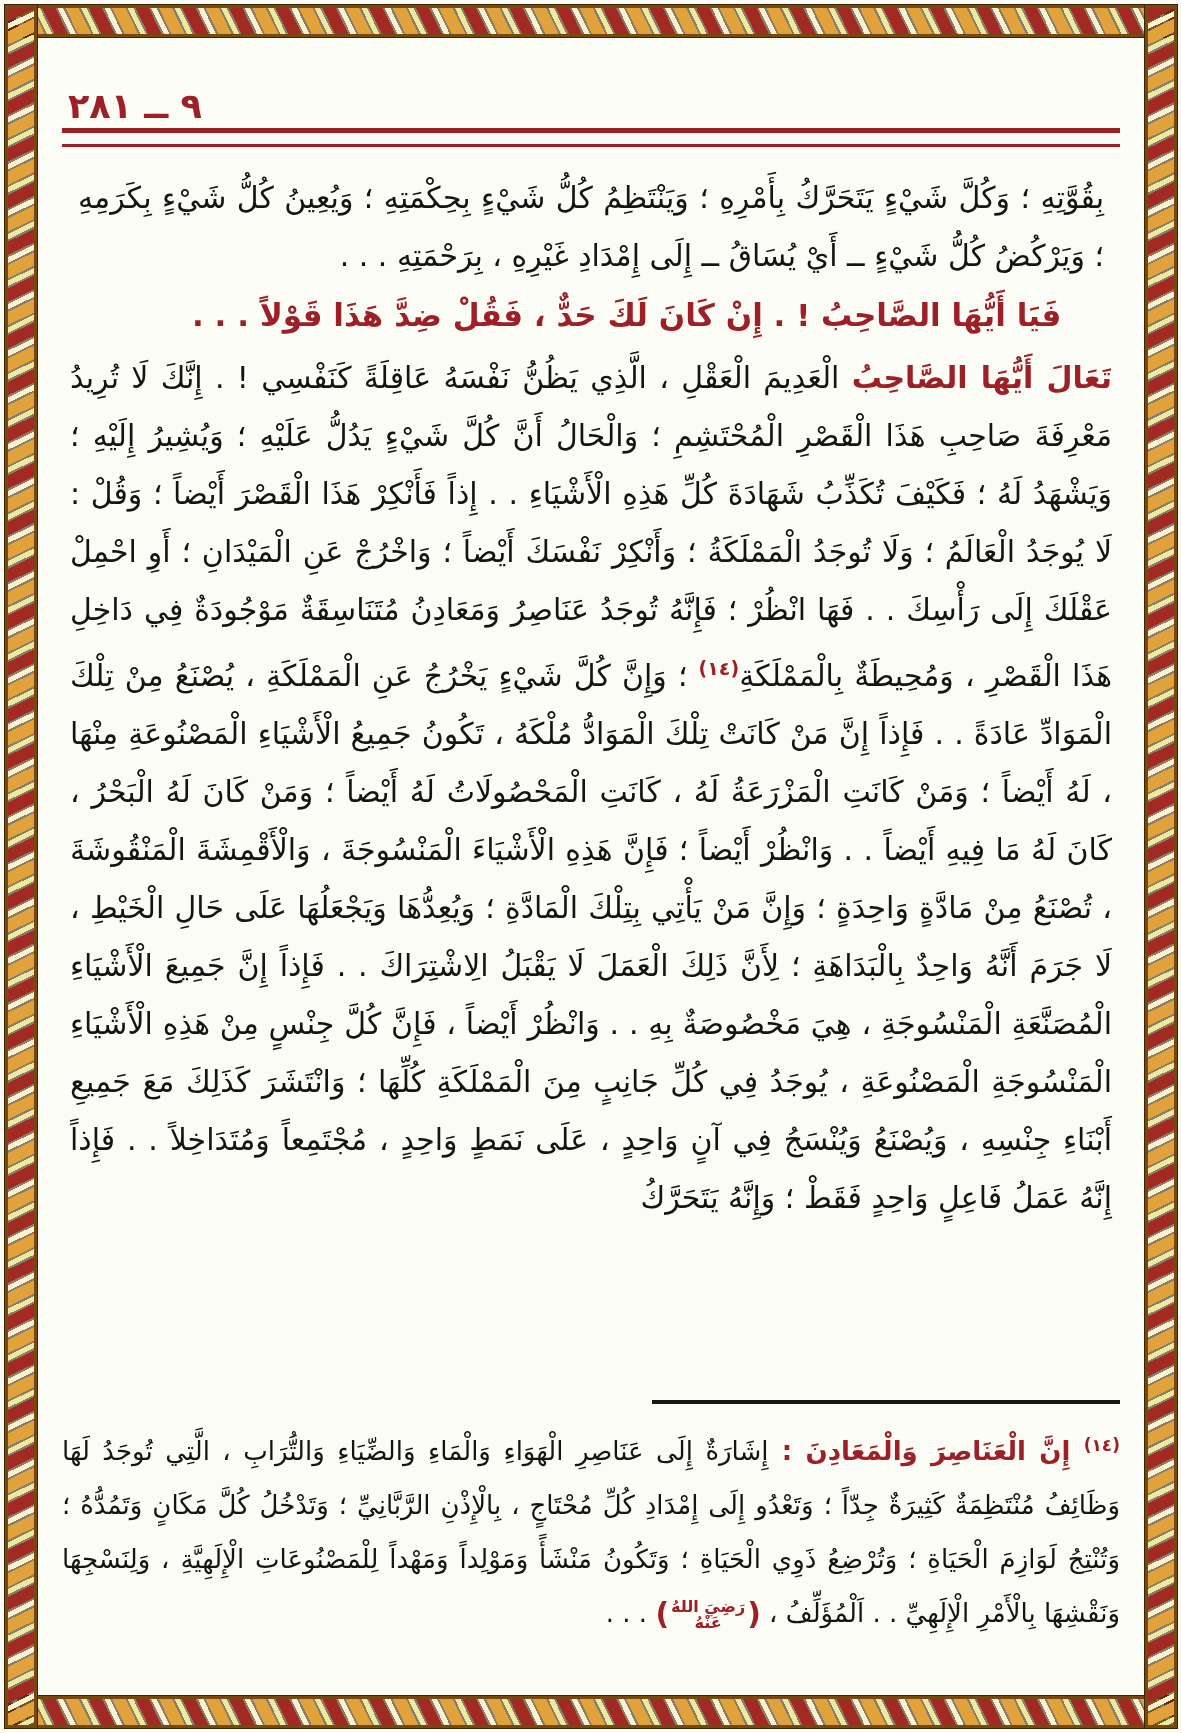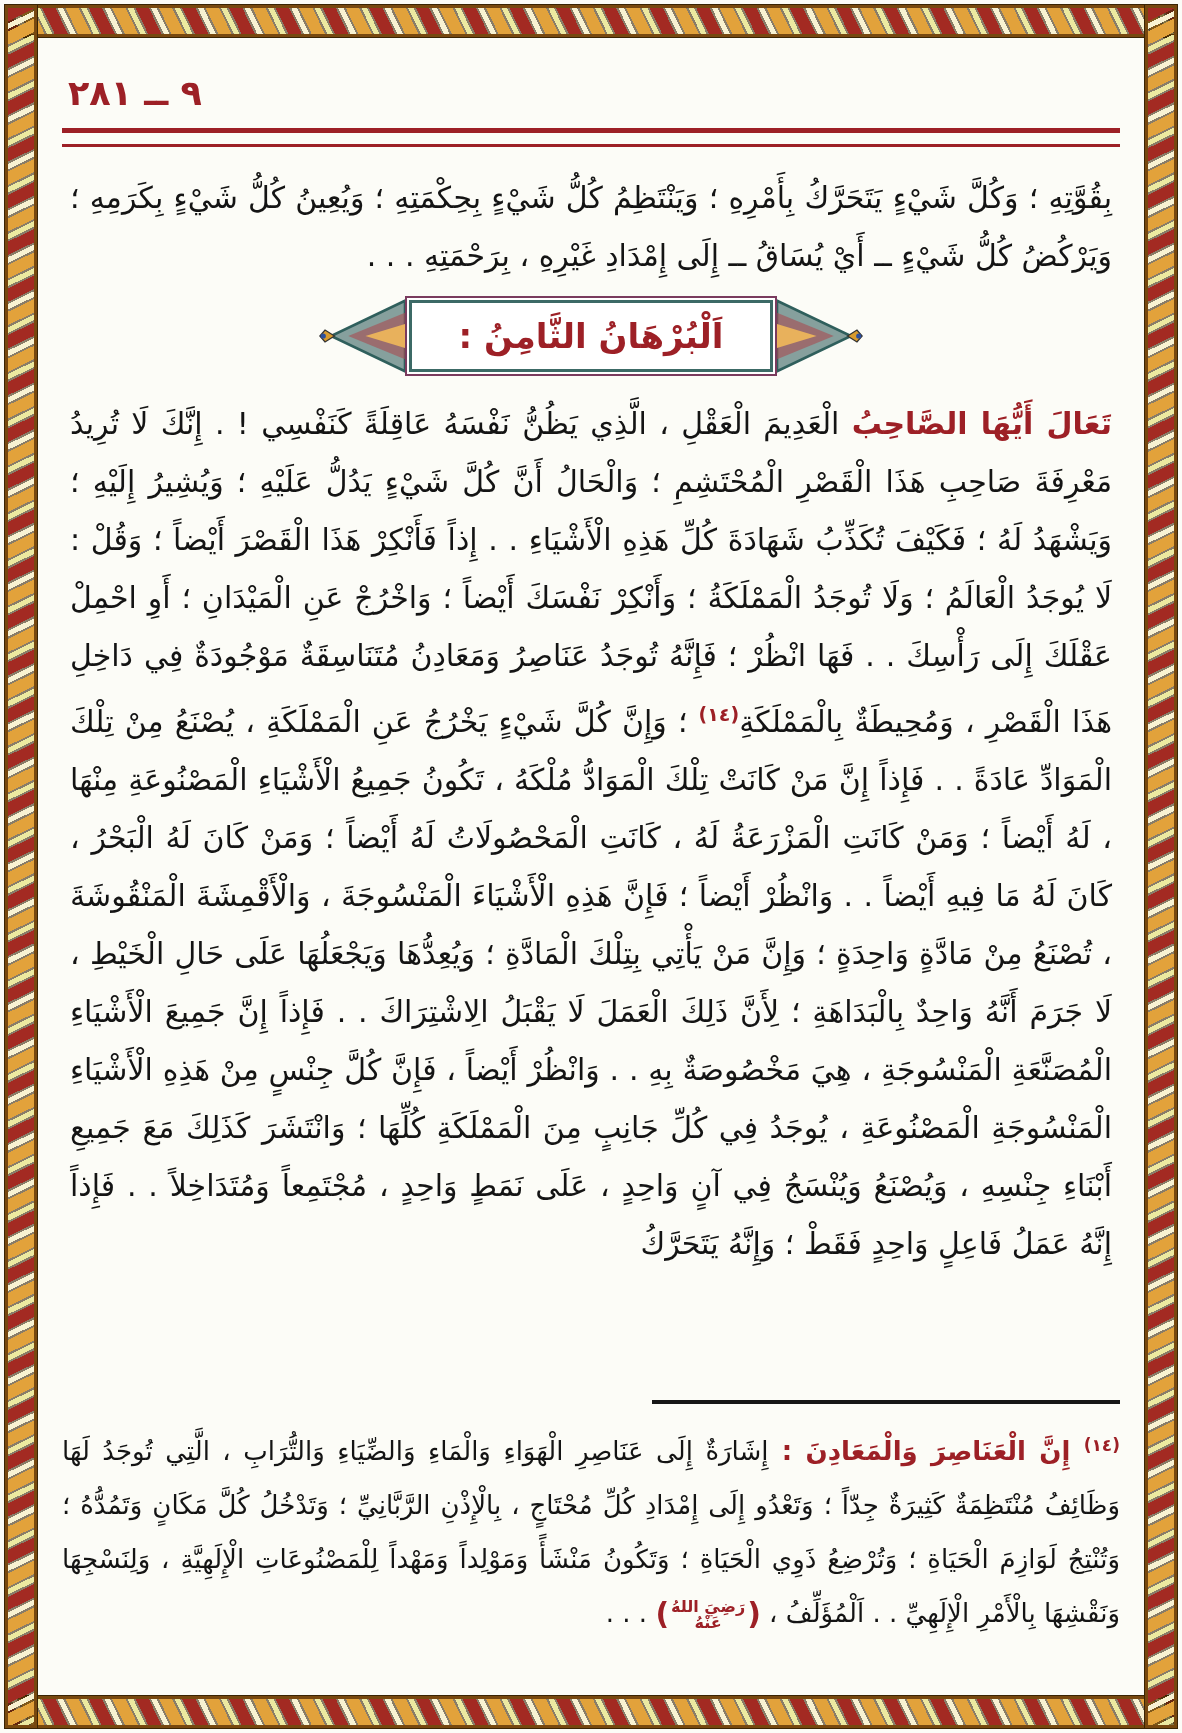--- a/index.html
+++ b/index.html
@@ -49,7 +49,7 @@
   }
   .hdr{position:relative;height:62px;line-height:62px;text-align:center;
        color:var(--red);font-weight:bold;font-size:39px;}
-  .hdr .pagenum{position:absolute;left:6px;top:0;font-size:35px;}
+  .hdr .pagenum{position:absolute;left:6px;top:13px;font-size:35px;}
   .hdr-rule{height:11px;border-top:5px solid var(--red);border-bottom:3px solid var(--red);margin-top:4px;}
 
   .body-text{font-size:30px;line-height:58px;text-align:justify;}

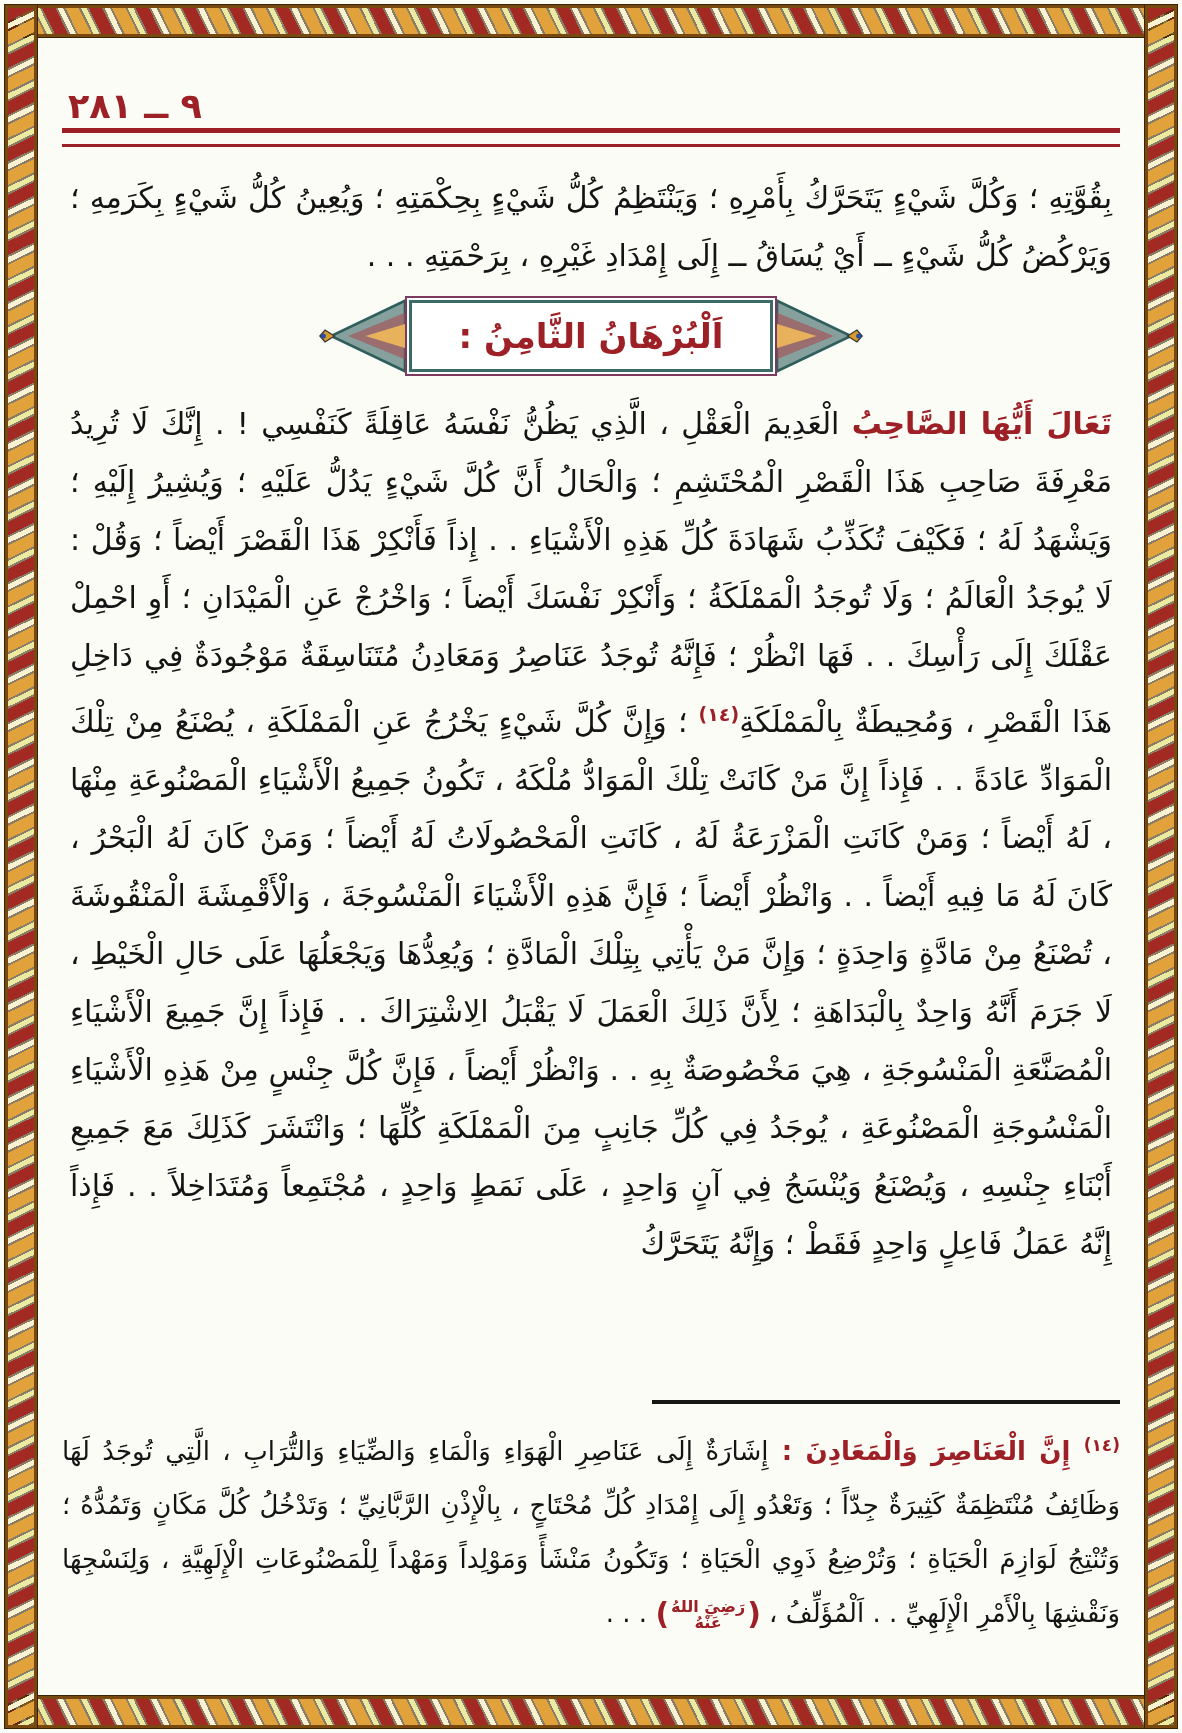--- a/index.html
+++ b/index.html
@@ -53,7 +53,7 @@
   .hdr-rule{height:11px;border-top:5px solid var(--red);border-bottom:3px solid var(--red);margin-top:4px;}
 
   .body-text{font-size:30px;line-height:58px;text-align:justify;}
-  .intro{margin:22px 8px 0;}
+  .intro{margin:22px 16px 0;}
   .callout{margin:0;padding-left:130px;text-align:left;color:var(--red);font-weight:bold;
            font-size:31px;line-height:60px;}
   .callout-inner{direction:rtl;display:inline-block;text-align:right;}

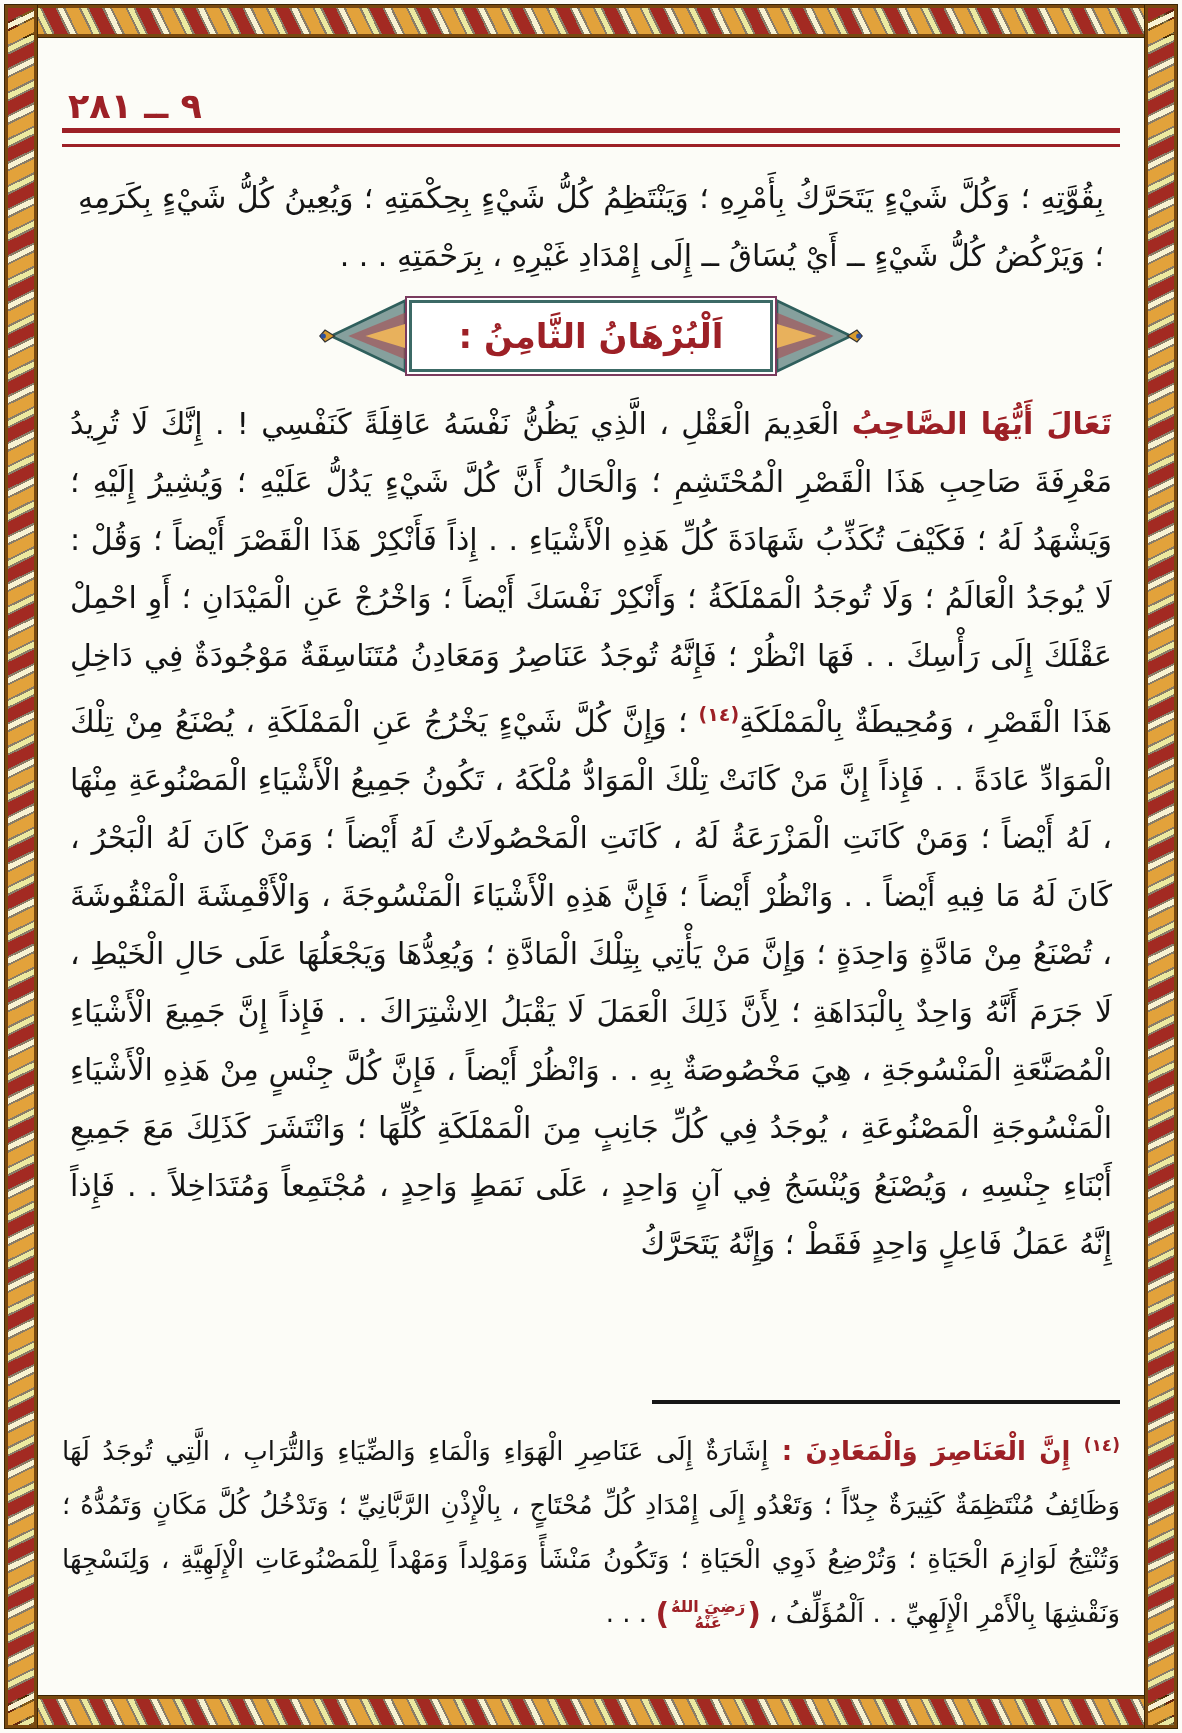--- a/index.html
+++ b/index.html
@@ -103,6 +103,7 @@
 
     <p class="body-text intro">بِقُوَّتِهِ ؛ وَكُلَّ شَيْءٍ يَتَحَرَّكُ بِأَمْرِهِ ؛ وَيَنْتَظِمُ كُلُّ شَيْءٍ بِحِكْمَتِهِ ؛ وَيُعِينُ كُلُّ شَيْءٍ بِكَرَمِهِ ؛ وَيَرْكُضُ كُلُّ شَيْءٍ ــ أَيْ يُسَاقُ ــ إِلَى إِمْدَادِ غَيْرِهِ ، بِرَحْمَتِهِ . . .</p>
 
+    <p class="callout"><span class="callout-inner">فَيَا أَيُّهَا الصَّاحِبُ ! . إِنْ كَانَ لَكَ حَدٌّ ، فَقُلْ ضِدَّ هَذَا قَوْلاً . . .</span></p>
 
     <div class="orn-row">
       <svg class="finial mirror" viewBox="0 0 100 90">

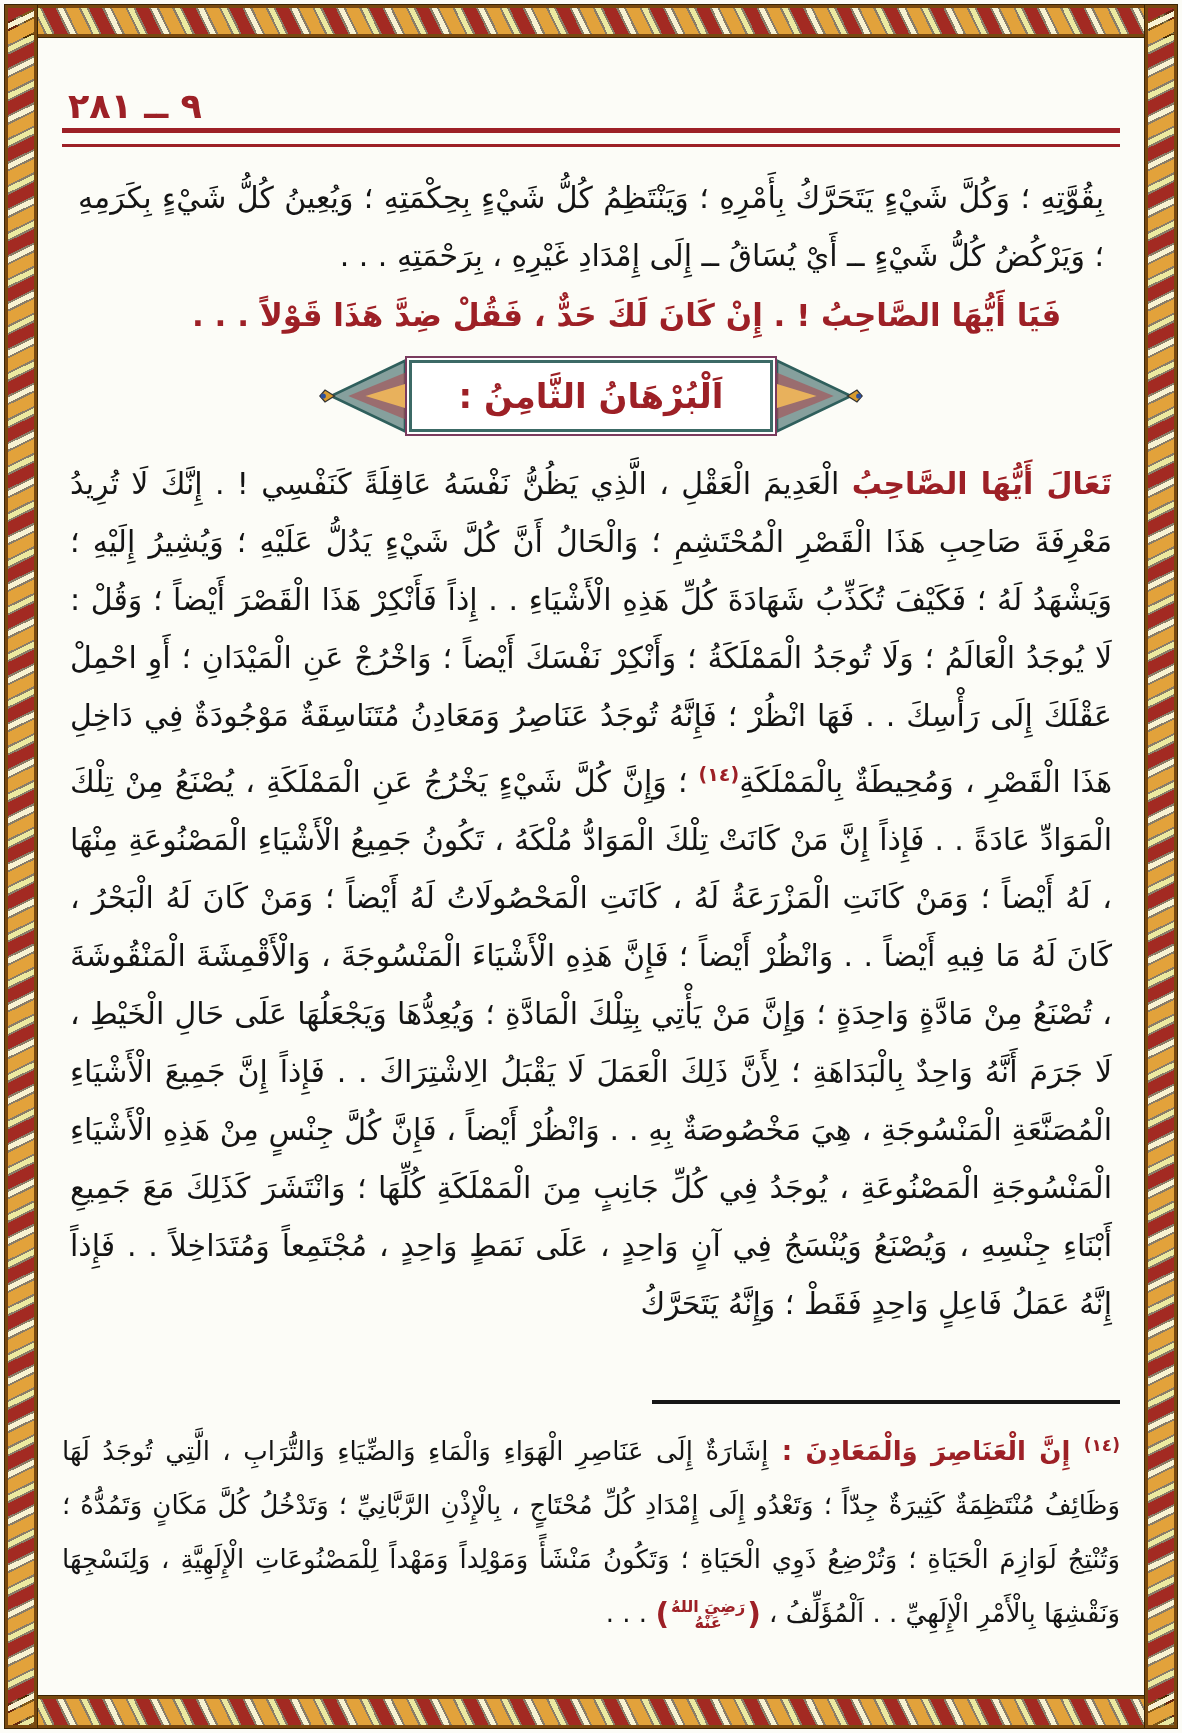--- a/index.html
+++ b/index.html
@@ -105,25 +105,6 @@
 
     <p class="callout"><span class="callout-inner">فَيَا أَيُّهَا الصَّاحِبُ ! . إِنْ كَانَ لَكَ حَدٌّ ، فَقُلْ ضِدَّ هَذَا قَوْلاً . . .</span></p>
 
-    <div class="orn-row">
-      <svg class="finial mirror" viewBox="0 0 100 90">
-        <path d="M100,4 L14,45 L100,86 Z" fill="#86a09d" stroke="#2f5f5c" stroke-width="3"></path>
-        <path d="M100,18 L34,45 L100,72 Z" fill="#a84b50" opacity="0.6"></path>
-        <path d="M100,31 L54,45 L100,59 Z" fill="#e8b15c"></path>
-        <polygon points="18,45 7,38 1,45 7,52" fill="#d89b2e" stroke="#333333" stroke-width="1.5"></polygon>
-        <circle cx="5" cy="45" r="3" fill="#2b4f9e"></circle>
-      </svg>
-      <div class="orn-box">
-        <span class="orn-title">اَلْبُرْهَانُ الثَّامِنُ :</span>
-      </div>
-      <svg class="finial" viewBox="0 0 100 90">
-        <path d="M100,4 L14,45 L100,86 Z" fill="#86a09d" stroke="#2f5f5c" stroke-width="3"></path>
-        <path d="M100,18 L34,45 L100,72 Z" fill="#a84b50" opacity="0.6"></path>
-        <path d="M100,31 L54,45 L100,59 Z" fill="#e8b15c"></path>
-        <polygon points="18,45 7,38 1,45 7,52" fill="#d89b2e" stroke="#333333" stroke-width="1.5"></polygon>
-        <circle cx="5" cy="45" r="3" fill="#2b4f9e"></circle>
-      </svg>
-    </div>
 
     <p class="body-text main-p"><span class="fn-lead">تَعَالَ أَيُّهَا الصَّاحِبُ</span><span> الْعَدِيمَ الْعَقْلِ ، الَّذِي يَظُنُّ نَفْسَهُ عَاقِلَةً كَنَفْسِي ! . إِنَّكَ لَا تُرِيدُ مَعْرِفَةَ صَاحِبِ هَذَا الْقَصْرِ الْمُحْتَشِمِ ؛ وَالْحَالُ أَنَّ كُلَّ شَيْءٍ يَدُلُّ عَلَيْهِ ؛ وَيُشِيرُ إِلَيْهِ ؛ وَيَشْهَدُ لَهُ ؛ فَكَيْفَ تُكَذِّبُ شَهَادَةَ كُلِّ هَذِهِ الْأَشْيَاءِ . . إِذاً فَأَنْكِرْ هَذَا الْقَصْرَ أَيْضاً ؛ وَقُلْ : لَا يُوجَدُ الْعَالَمُ ؛ وَلَا تُوجَدُ الْمَمْلَكَةُ ؛ وَأَنْكِرْ نَفْسَكَ أَيْضاً ؛ وَاخْرُجْ عَنِ الْمَيْدَانِ ؛ أَوِ احْمِلْ عَقْلَكَ إِلَى رَأْسِكَ . . فَهَا انْظُرْ ؛ فَإِنَّهُ تُوجَدُ عَنَاصِرُ وَمَعَادِنُ مُتَنَاسِقَةٌ مَوْجُودَةٌ فِي دَاخِلِ هَذَا الْقَصْرِ ، وَمُحِيطَةٌ بِالْمَمْلَكَةِ</span><span class="fn-ref">(١٤)</span><span> ؛ وَإِنَّ كُلَّ شَيْءٍ يَخْرُجُ عَنِ الْمَمْلَكَةِ ، يُصْنَعُ مِنْ تِلْكَ الْمَوَادِّ عَادَةً . . فَإِذاً إِنَّ مَنْ كَانَتْ تِلْكَ الْمَوَادُّ مُلْكَهُ ، تَكُونُ جَمِيعُ الْأَشْيَاءِ الْمَصْنُوعَةِ مِنْهَا ، لَهُ أَيْضاً ؛ وَمَنْ كَانَتِ الْمَزْرَعَةُ لَهُ ، كَانَتِ الْمَحْصُولَاتُ لَهُ أَيْضاً ؛ وَمَنْ كَانَ لَهُ الْبَحْرُ ، كَانَ لَهُ مَا فِيهِ أَيْضاً . . وَانْظُرْ أَيْضاً ؛ فَإِنَّ هَذِهِ الْأَشْيَاءَ الْمَنْسُوجَةَ ، وَالْأَقْمِشَةَ الْمَنْقُوشَةَ ، تُصْنَعُ مِنْ مَادَّةٍ وَاحِدَةٍ ؛ وَإِنَّ مَنْ يَأْتِي بِتِلْكَ الْمَادَّةِ ؛ وَيُعِدُّهَا وَيَجْعَلُهَا عَلَى حَالِ الْخَيْطِ ، لَا جَرَمَ أَنَّهُ وَاحِدٌ بِالْبَدَاهَةِ ؛ لِأَنَّ ذَلِكَ الْعَمَلَ لَا يَقْبَلُ الِاشْتِرَاكَ . . فَإِذاً إِنَّ جَمِيعَ الْأَشْيَاءِ الْمُصَنَّعَةِ الْمَنْسُوجَةِ ، هِيَ مَخْصُوصَةٌ بِهِ . . وَانْظُرْ أَيْضاً ، فَإِنَّ كُلَّ جِنْسٍ مِنْ هَذِهِ الْأَشْيَاءِ الْمَنْسُوجَةِ الْمَصْنُوعَةِ ، يُوجَدُ فِي كُلِّ جَانِبٍ مِنَ الْمَمْلَكَةِ كُلِّهَا ؛ وَانْتَشَرَ كَذَلِكَ مَعَ جَمِيعِ أَبْنَاءِ جِنْسِهِ ، وَيُصْنَعُ وَيُنْسَجُ فِي آنٍ وَاحِدٍ ، عَلَى نَمَطٍ وَاحِدٍ ، مُجْتَمِعاً وَمُتَدَاخِلاً . . فَإِذاً إِنَّهُ عَمَلُ فَاعِلٍ وَاحِدٍ فَقَطْ ؛ وَإِنَّهُ يَتَحَرَّكُ</span></p>
 

